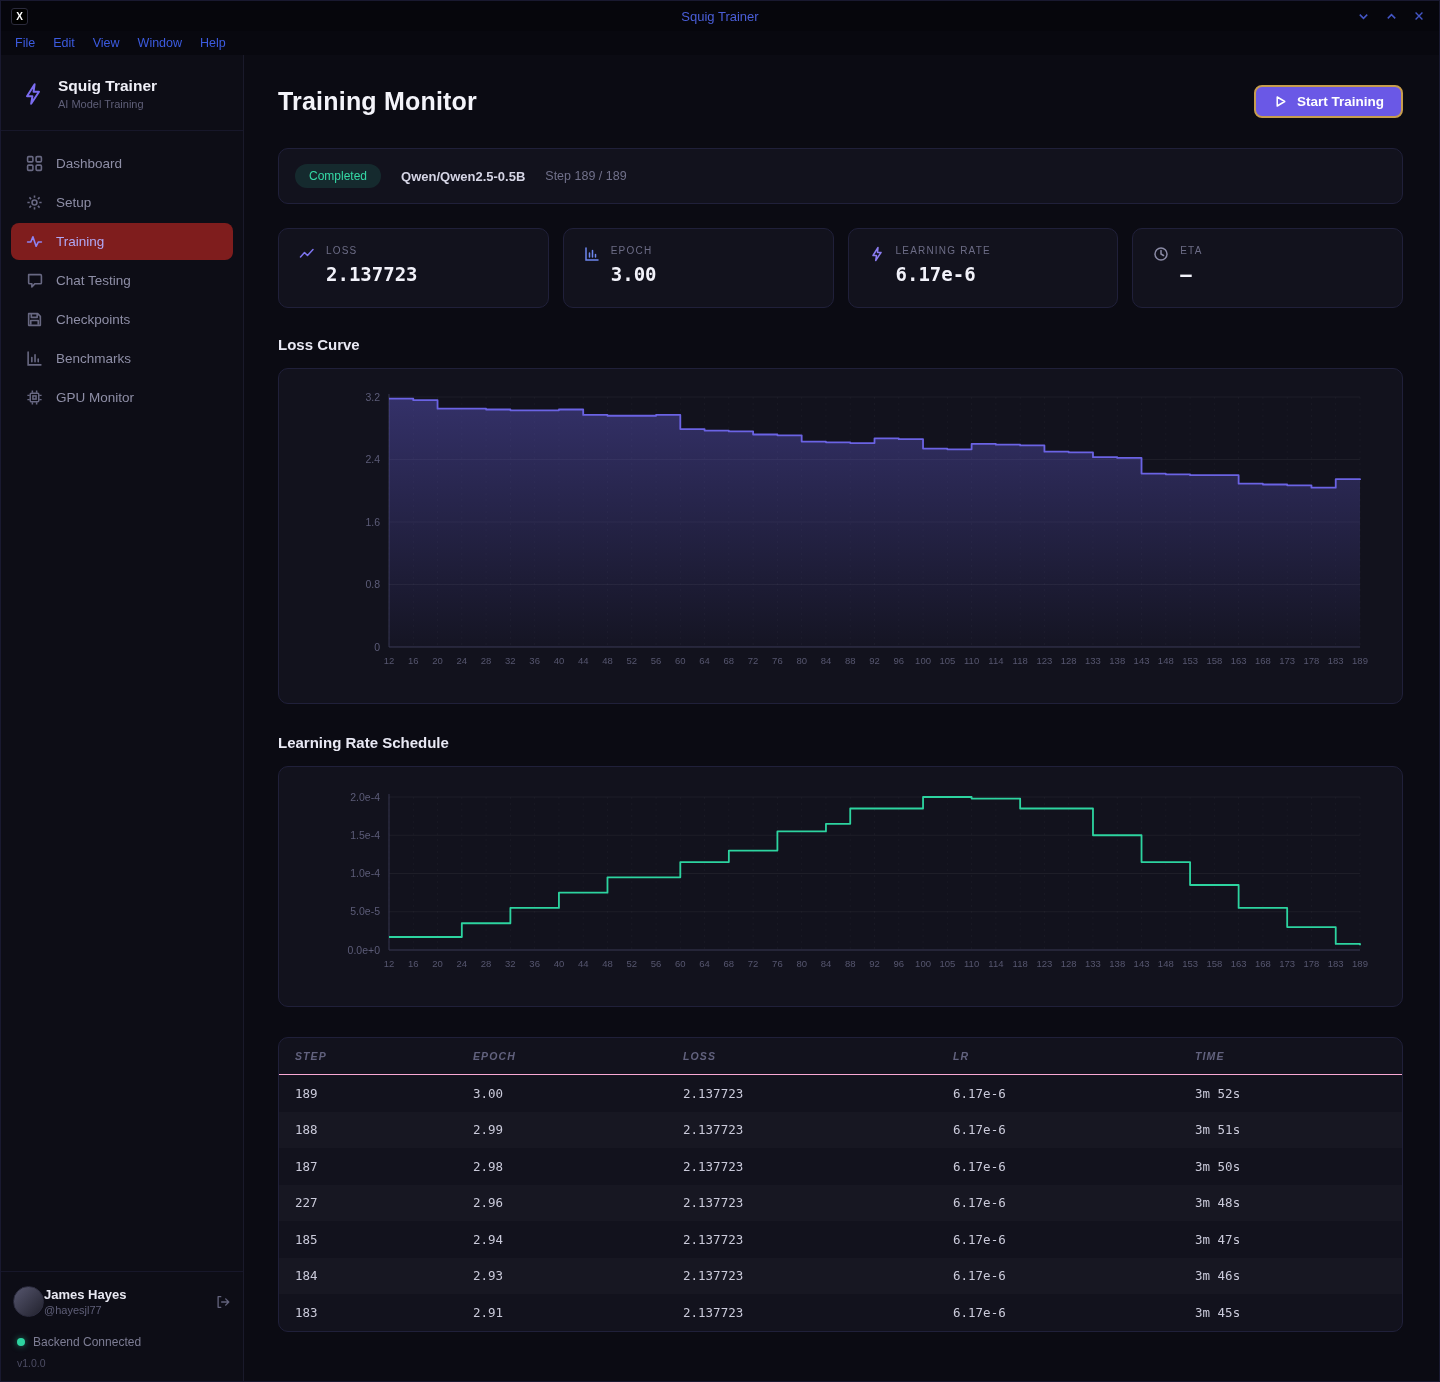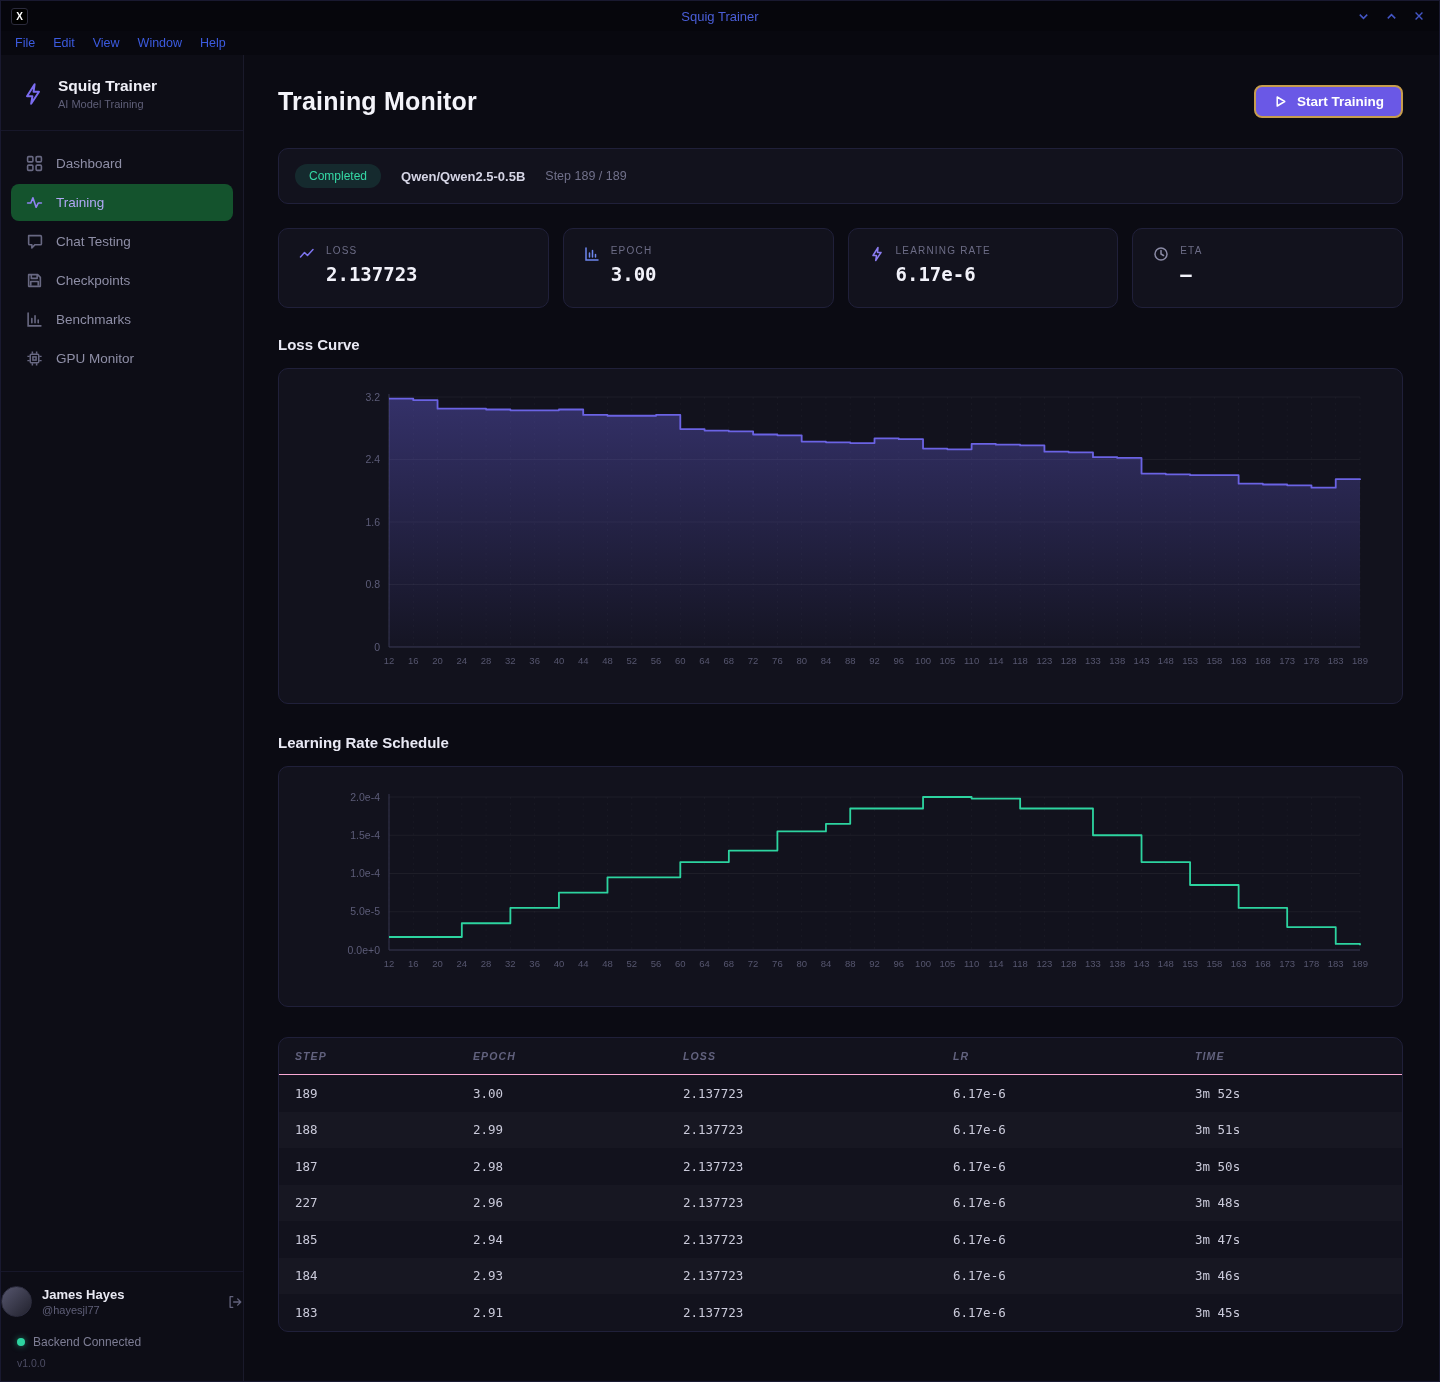--- a/index.html
+++ b/index.html
@@ -161,6 +161,15 @@
               </svg>
             </span>
           <span>Dashboard</span>
+        </div>
+        <div class="nav-item">
+          <span class="nav-icon">
+              <svg width="17" height="17" viewBox="0 0 16 16" fill="none" stroke="currentColor" stroke-width="1.5">
+                <circle cx="8" cy="8" r="2.3"></circle>
+                <path d="M8 1.3v2.2M8 12.5v2.2M1.3 8h2.2M12.5 8h2.2M3.2 3.2l1.6 1.6M11.2 11.2l1.6 1.6M12.8 3.2l-1.6 1.6M4.8 11.2l-1.6 1.6"></path>
+              </svg>
+            </span>
+          <span>Setup</span>
         </div>
         <div class="nav-item active">
           <span class="nav-icon">

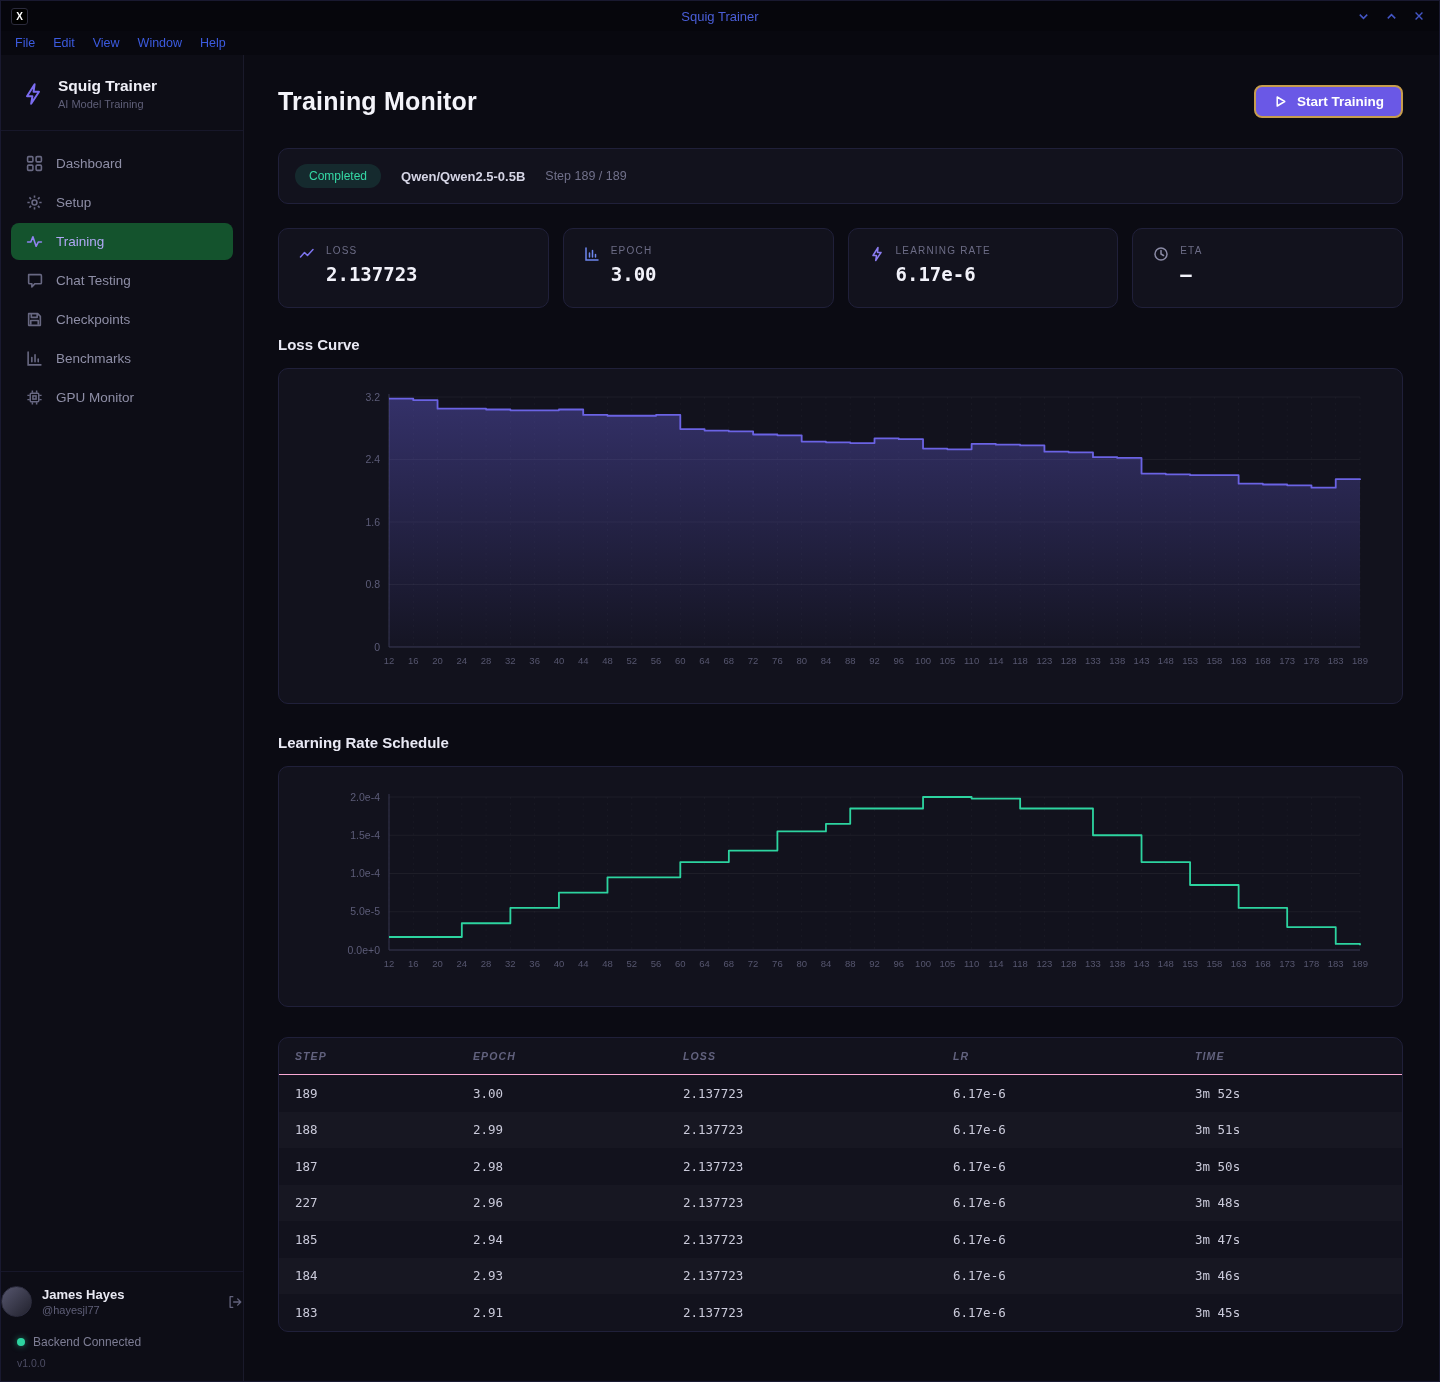--- a/index.html
+++ b/index.html
@@ -39,7 +39,7 @@
   .nav-item { display:flex; align-items:center; gap:13px; padding:10px 15px;
     border-radius:8px; font-size:13.5px; color:#8e8ea6; cursor:pointer; }
   .nav-item .nav-icon { display:flex; color:#686882; }
-  .nav-item.active { background:#14532d; color:#b0a8f5; }
+  .nav-item.active { background:#7f1d1d; color:#b0a8f5; }
   .nav-item.active .nav-icon { color:#8f83f0; }
 
   .user-block { border-top:1px solid #17172a; padding:14px 0 10px;

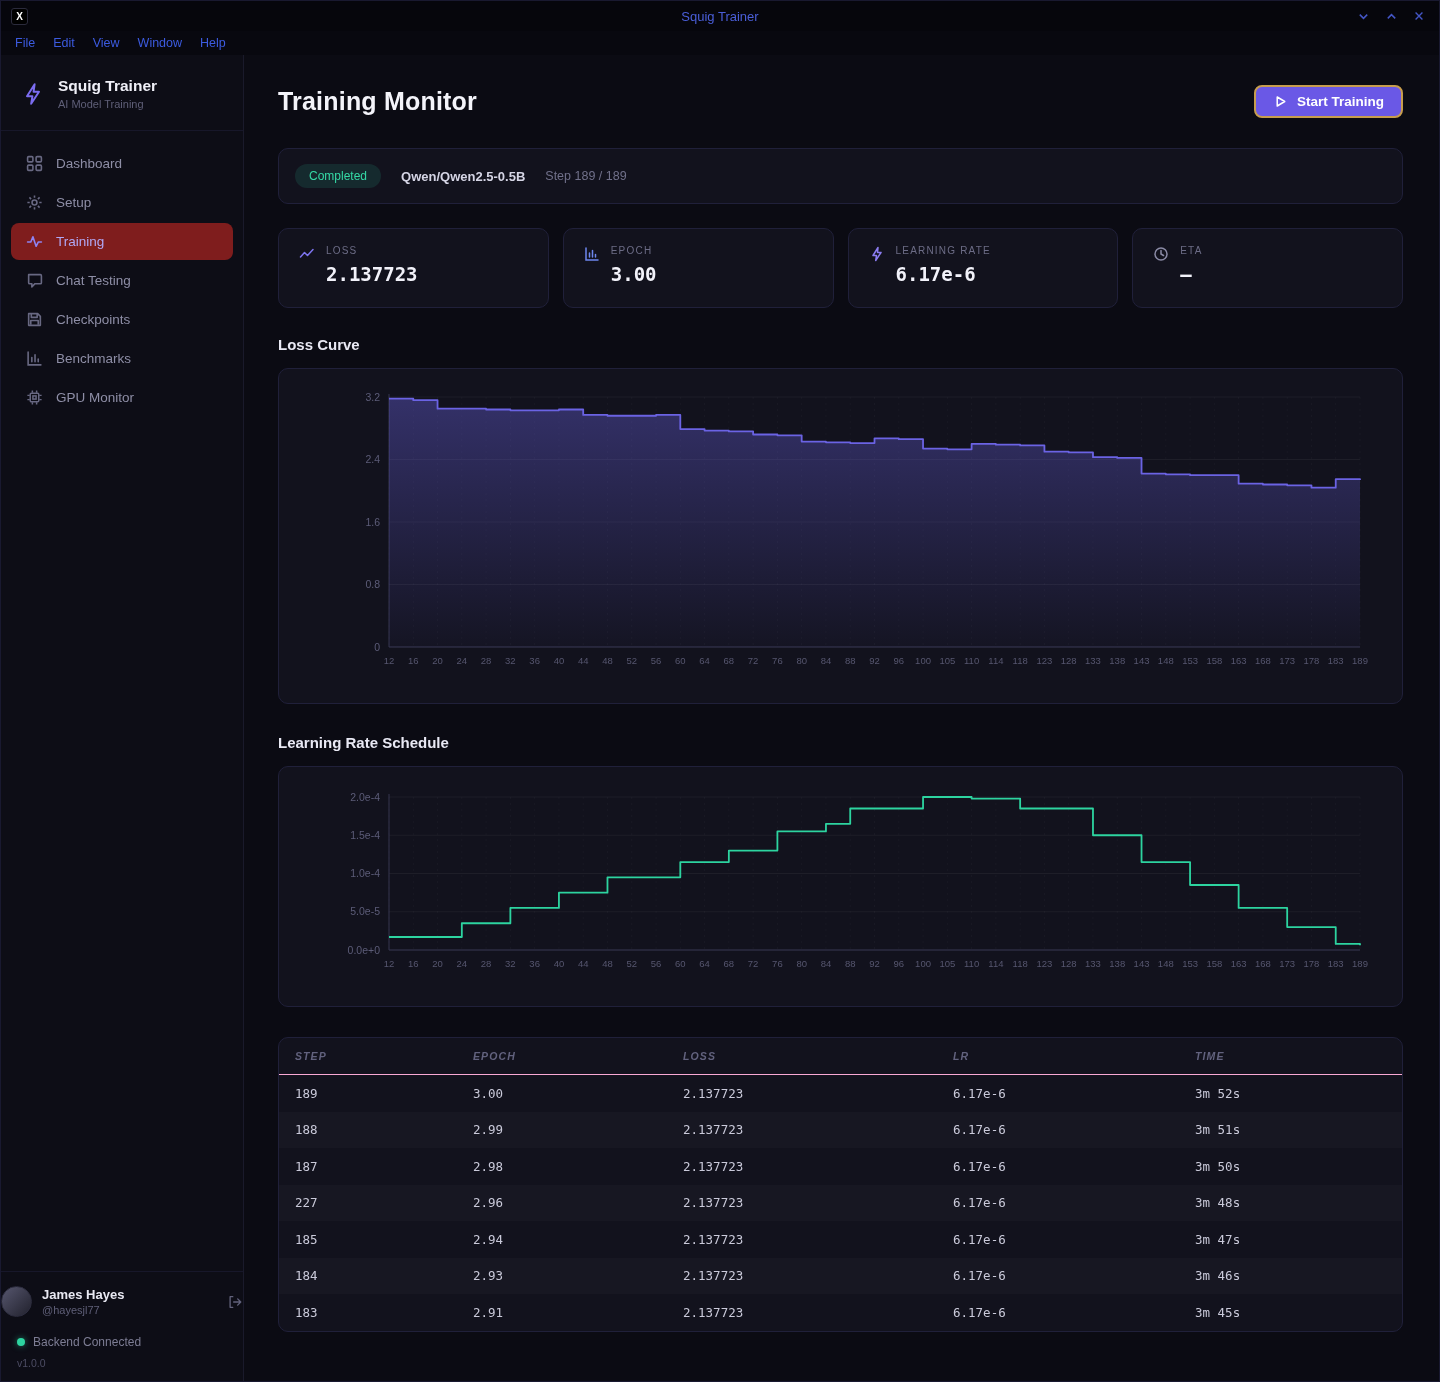--- a/index.html
+++ b/index.html
@@ -42,8 +42,8 @@
   .nav-item.active { background:#7f1d1d; color:#b0a8f5; }
   .nav-item.active .nav-icon { color:#8f83f0; }
 
-  .user-block { border-top:1px solid #17172a; padding:14px 0 10px;
-    display:flex; align-items:center; gap:10px; cursor:pointer; }
+  .user-block { border-top:1px solid #17172a; padding:14px 12px 10px;
+    display:flex; align-items:center; cursor:pointer; }
   .avatar { width:31px; height:31px; border-radius:50%; flex:0 0 31px;
     background:linear-gradient(135deg,#56566e,#21212d); border:1px solid #2c2c3e; }
   .user-name { font-size:13px; font-weight:bold; color:#e8e8f2; }

